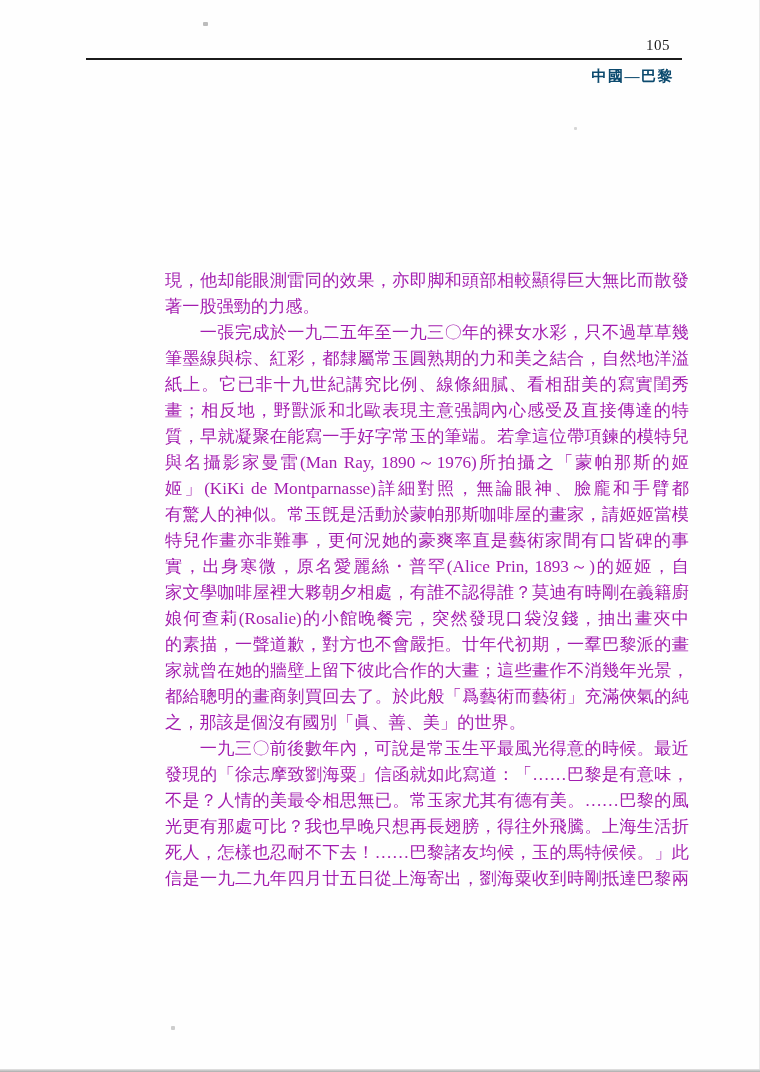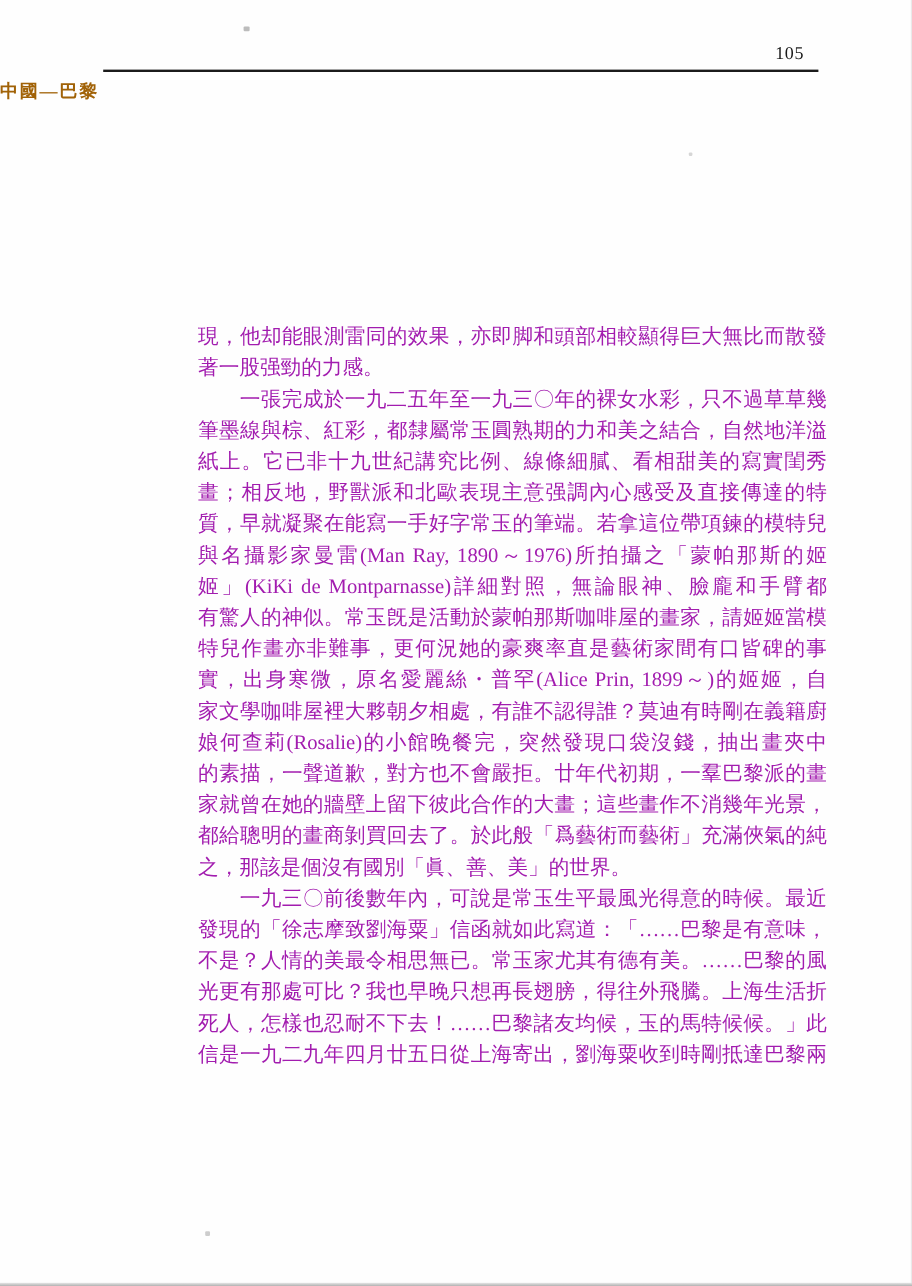--- a/index.html
+++ b/index.html
@@ -39,10 +39,11 @@
     top: 67px;
     left: 0;
     width: 674px;
+    text-align: right;
     font-size: 15px;
     font-weight: 700;
     letter-spacing: 1.5px;
-    color: #a16207;
+    color: #0c4a6e;
   }
   .bodytext {
     position: absolute;

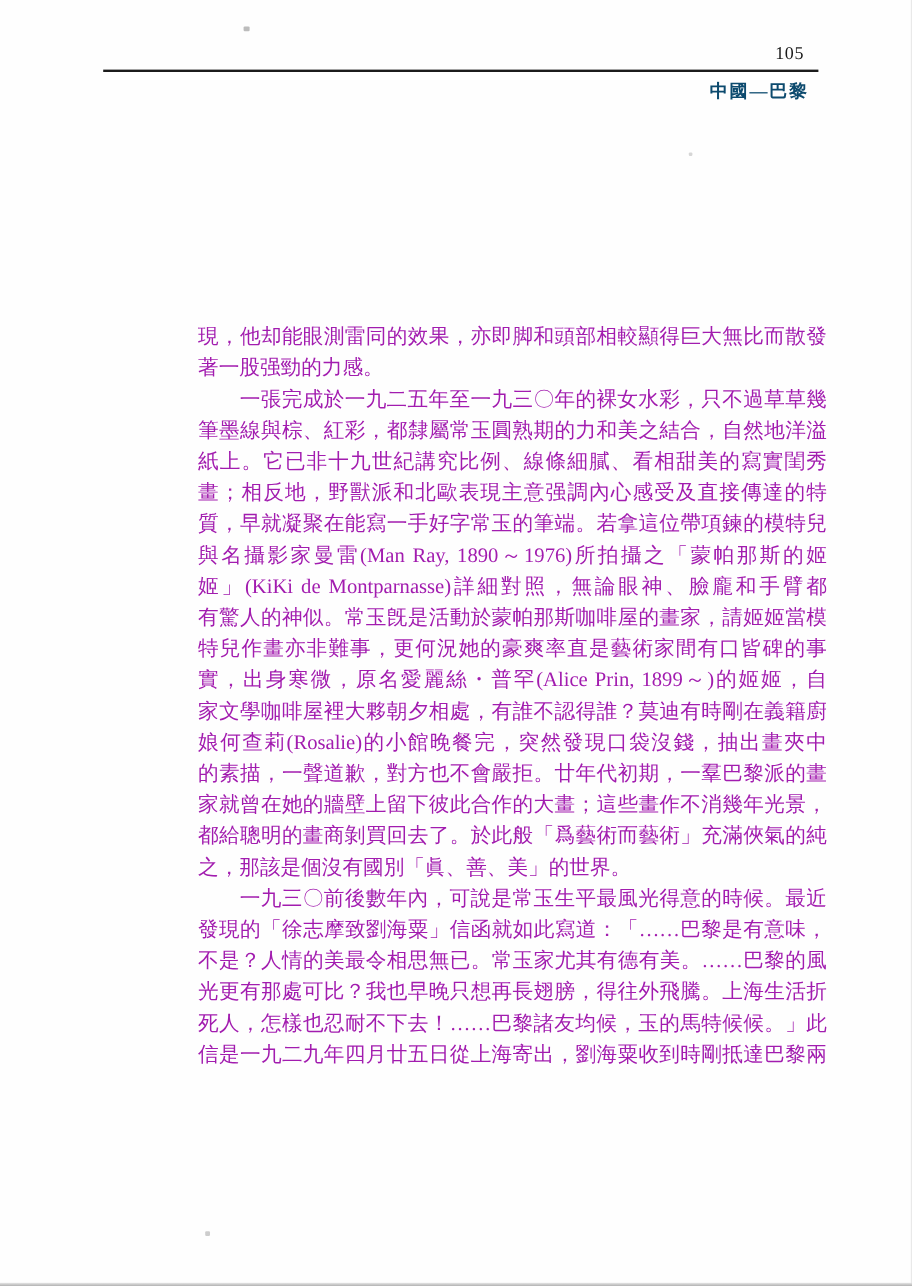--- a/index.html
+++ b/index.html
@@ -111,7 +111,7 @@
       <div class="line">姬」(KiKi de Montparnasse)詳細對照，無論眼神、臉龐和手臂都</div>
       <div class="line">有驚人的神似。常玉旣是活動於蒙帕那斯咖啡屋的畫家，請姬姬當模</div>
       <div class="line">特兒作畫亦非難事，更何況她的豪爽率直是藝術家間有口皆碑的事</div>
-      <div class="line">實，出身寒微，原名愛麗絲・普罕(Alice Prin, 1899～)的姬姬，自</div>
+      <div class="line">實，出身寒微，原名愛麗絲・普罕(Alice Prin, 1893～)的姬姬，自</div>
       <div class="line">家文學咖啡屋裡大夥朝夕相處，有誰不認得誰？莫迪有時剛在義籍廚</div>
       <div class="line">娘何查莉(Rosalie)的小館晚餐完，突然發現口袋沒錢，抽出畫夾中</div>
       <div class="line">的素描，一聲道歉，對方也不會嚴拒。廿年代初期，一羣巴黎派的畫</div>

